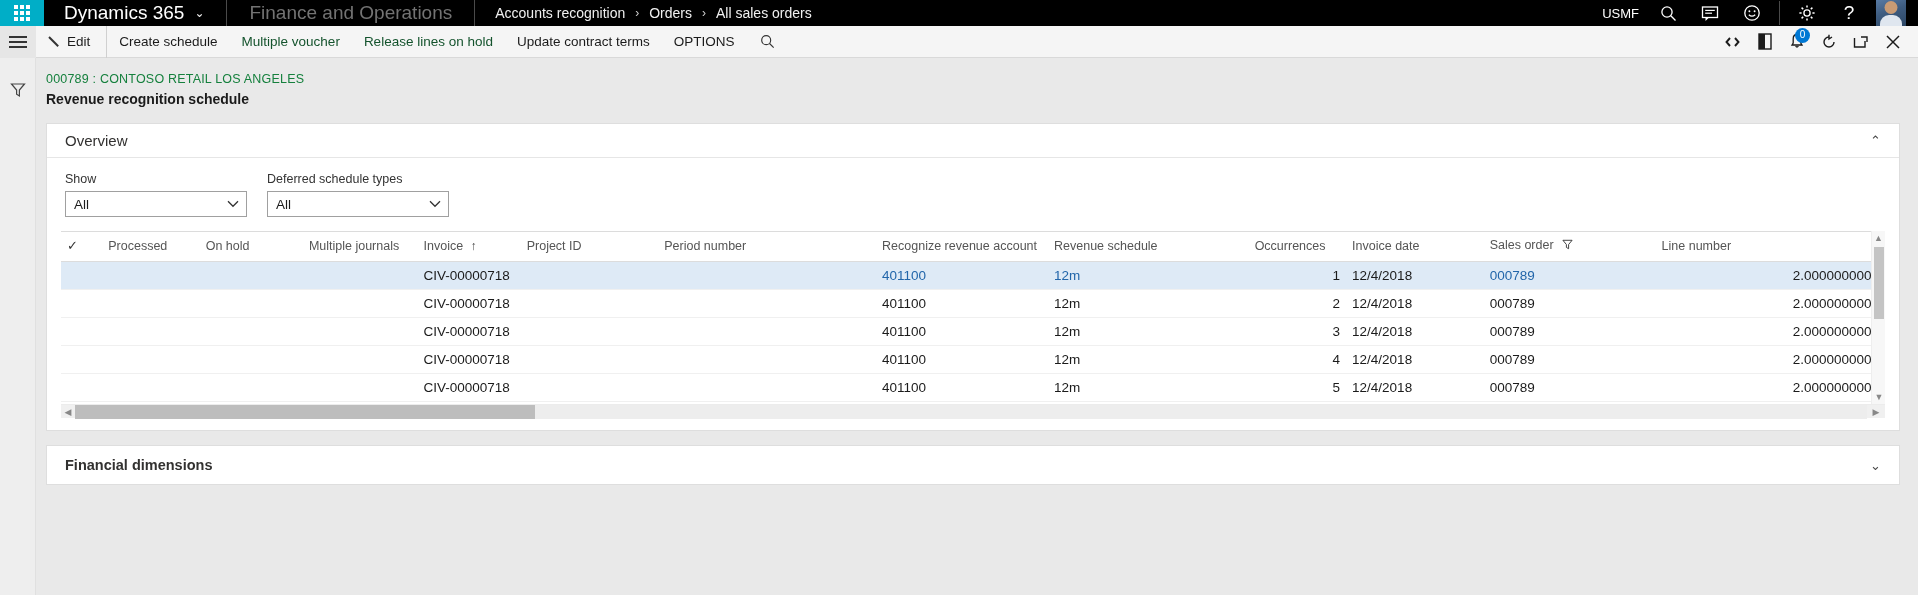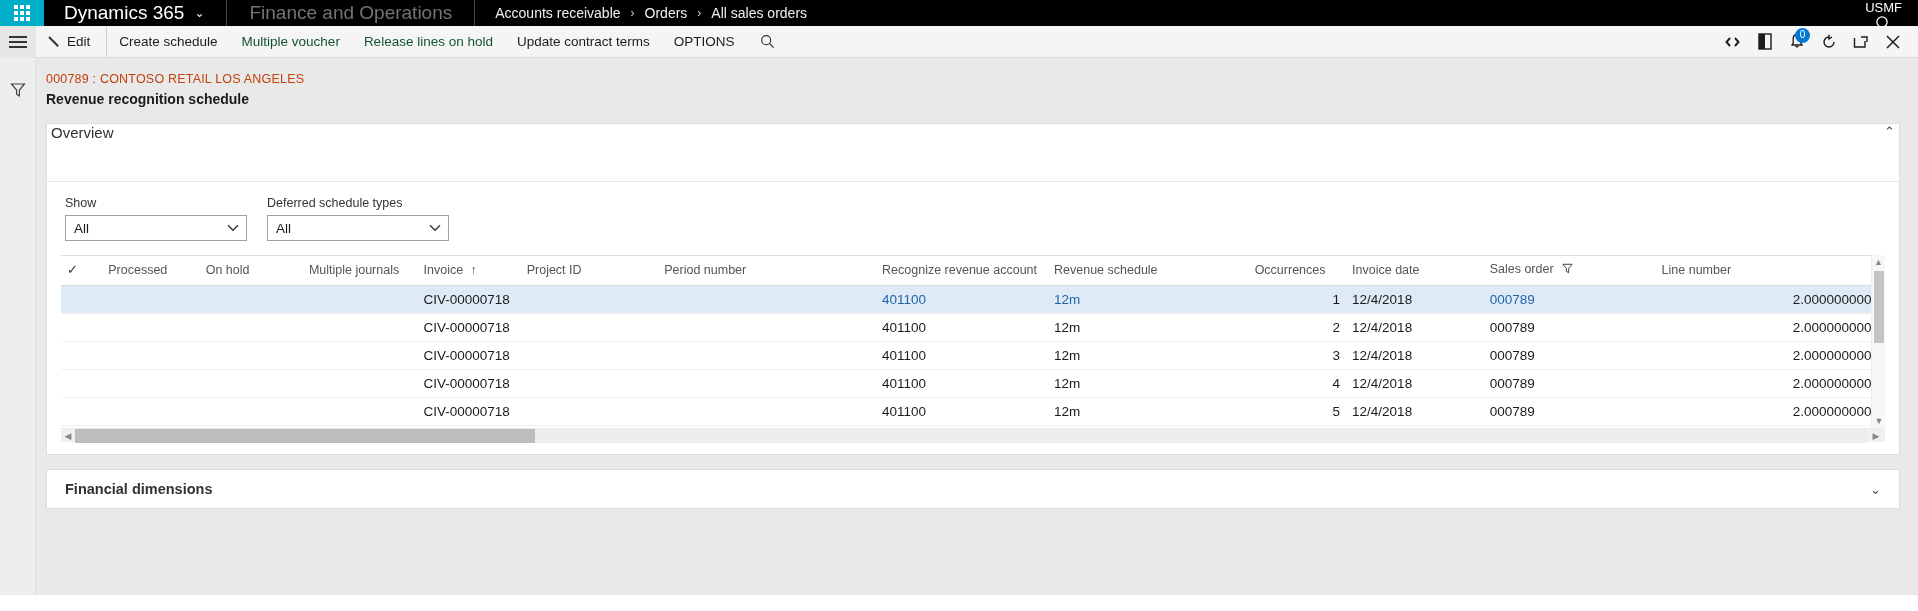--- a/index.html
+++ b/index.html
@@ -269,7 +269,7 @@
   </div>
 
   <div class="breadcrumb">
-    <span>Accounts receivable</span>
+    <span>Accounts recognition</span>
     <span class="sep">›</span>
     <span>Orders</span>
     <span class="sep">›</span>

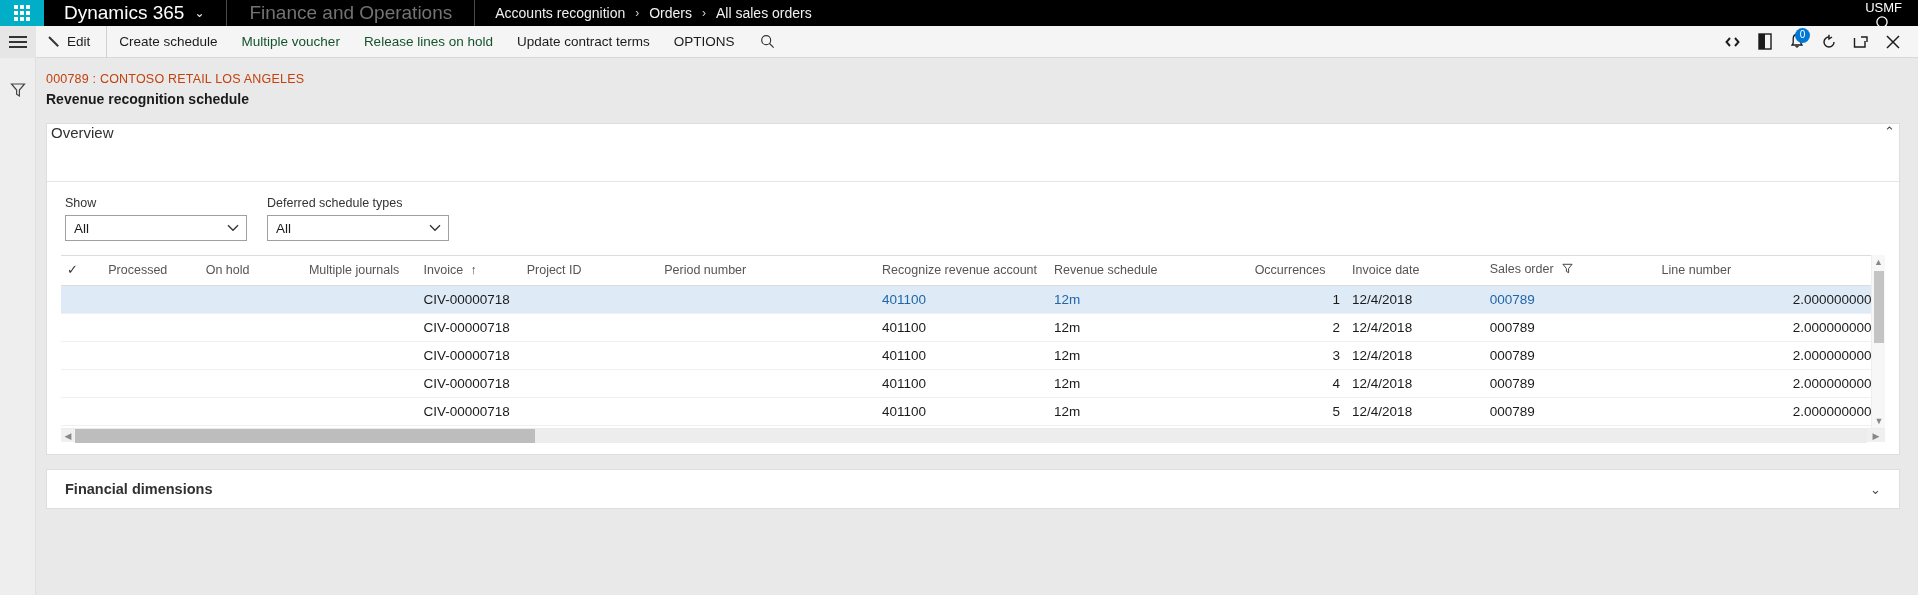--- a/index.html
+++ b/index.html
@@ -73,7 +73,6 @@
     align-items: center;
     gap: 0px;
     padding-right: 8px;
-    flex-direction: column;
   }
   .topright .item {
     display: flex;

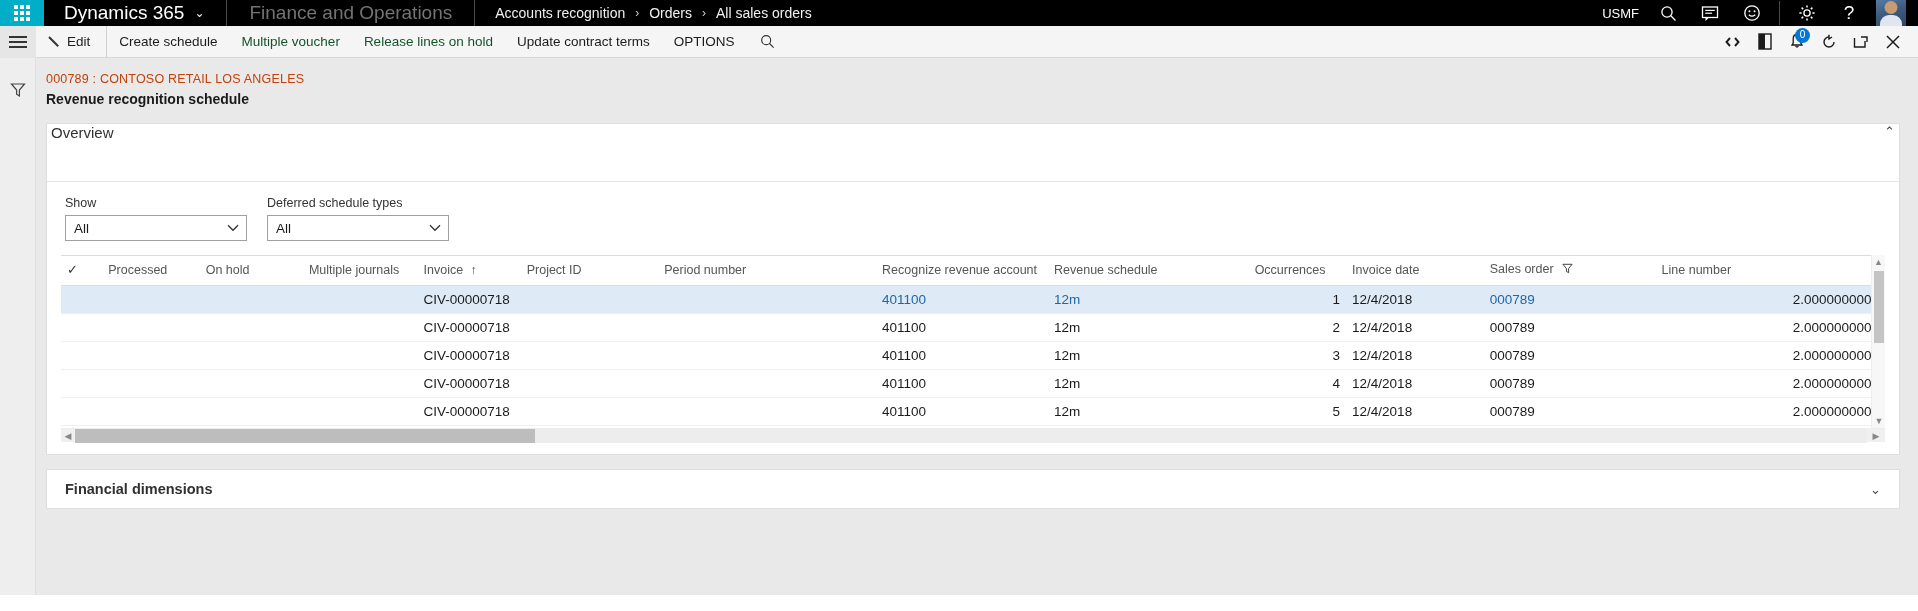--- a/index.html
+++ b/index.html
@@ -158,7 +158,7 @@
   .content { flex: 1; padding: 0 18px 0 10px; min-width:0; }
 
   .caption {
-    font-size: 12.5px; color: #c2410c; padding-top: 14px; letter-spacing: .2px;
+    font-size: 12.5px; color: #15803d; padding-top: 14px; letter-spacing: .2px;
   }
   .pagetitle {
     font-size: 14px; font-weight: bold; color: #1b1b1b; margin-top: 5px;

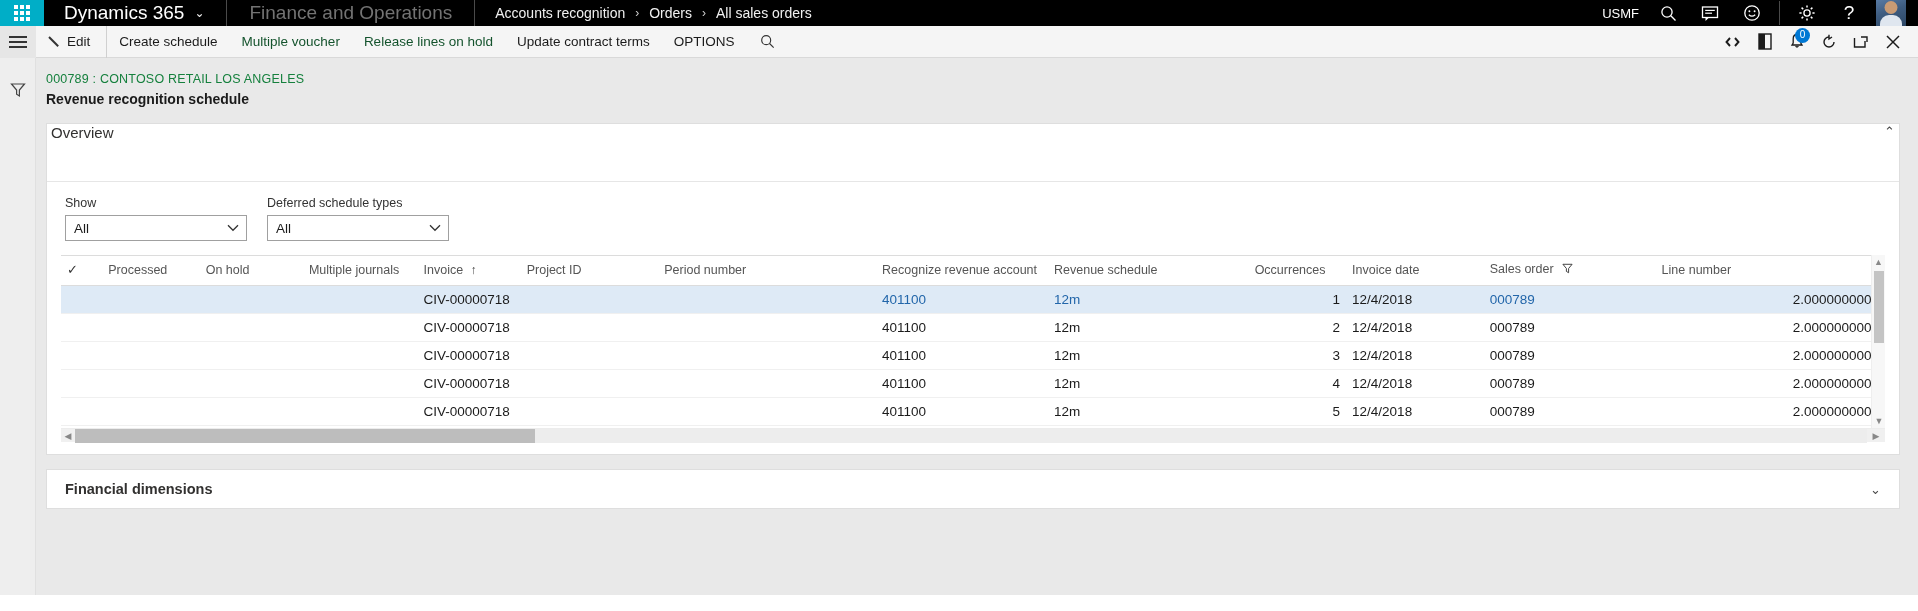--- a/index.html
+++ b/index.html
@@ -169,7 +169,7 @@
     background:#ffffff; border:1px solid #dedede; margin-top: 16px;
   }
   .card-head {
-    height: 58px; display:flex; padding: 0 4px;
+    height: 34px; display:flex; align-items:center; padding: 0 18px;
     font-size: 15px; color:#323130; border-bottom: 1px solid #e6e6e6;
   }
   .card-head .chevup { margin-left:auto; color:#4a4a4a; font-size:13px; }

